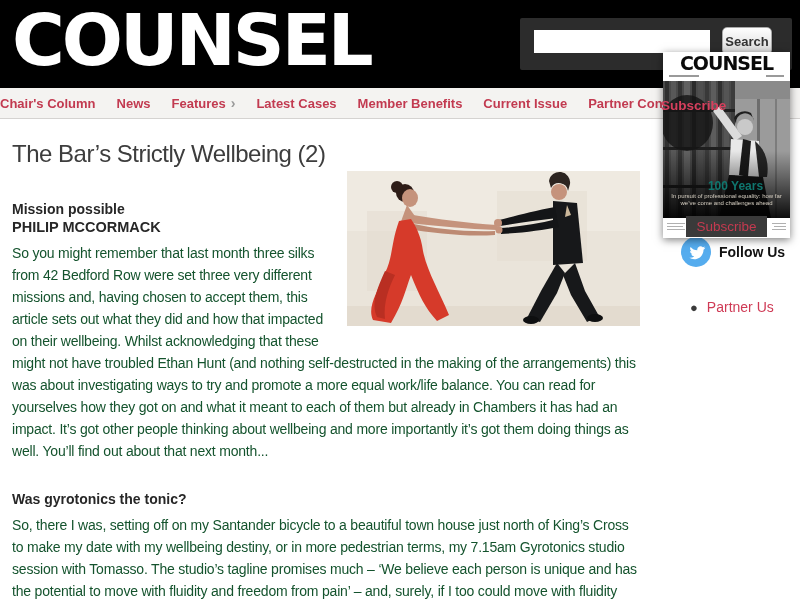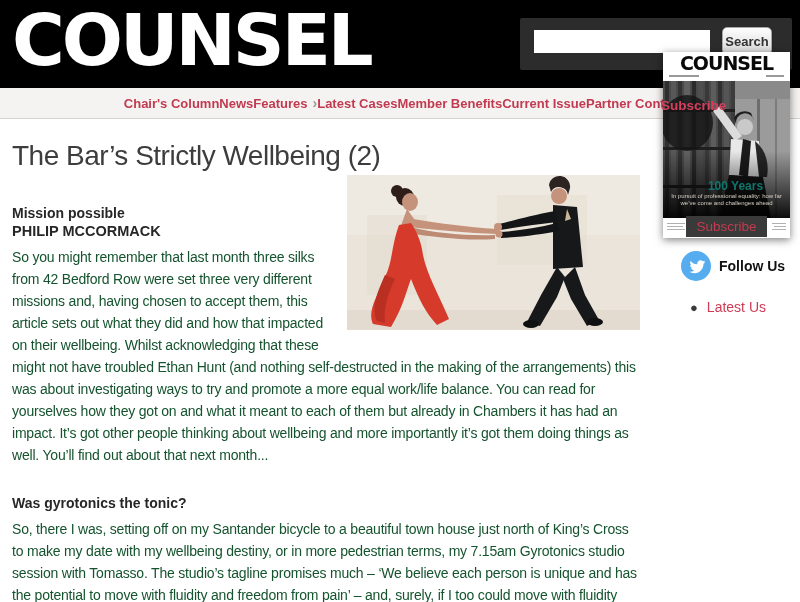--- a/index.html
+++ b/index.html
@@ -40,7 +40,7 @@
   .topnav {
     width:800px; height:31px; background:#f4f3f1;
     border-bottom:1px solid #d5d3d1;
-    display:flex; align-items:center; padding-left:8px; justify-content:center;
+    display:flex; align-items:center; gap:21px;
   }
   .nav-link {
     font-size:13px; font-weight:bold; color:#c23a50;

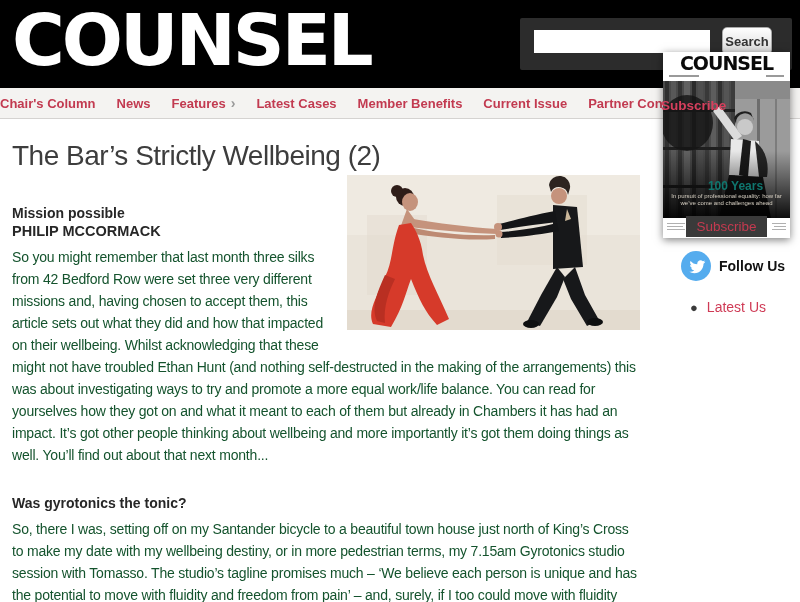--- a/index.html
+++ b/index.html
@@ -55,7 +55,7 @@
   
   .content { width:628px; margin:21px 0 0 12px; }
   .content h1 {
-    font-weight:normal; font-size:28px; letter-spacing:-0.5px; color:#3d3d3d;
+    font-weight:normal; font-size:24px; letter-spacing:-0.5px; color:#3d3d3d;
   }
   .dancers {
     float:right; width:293px; height:155px; margin:3px 0 12px 13px;

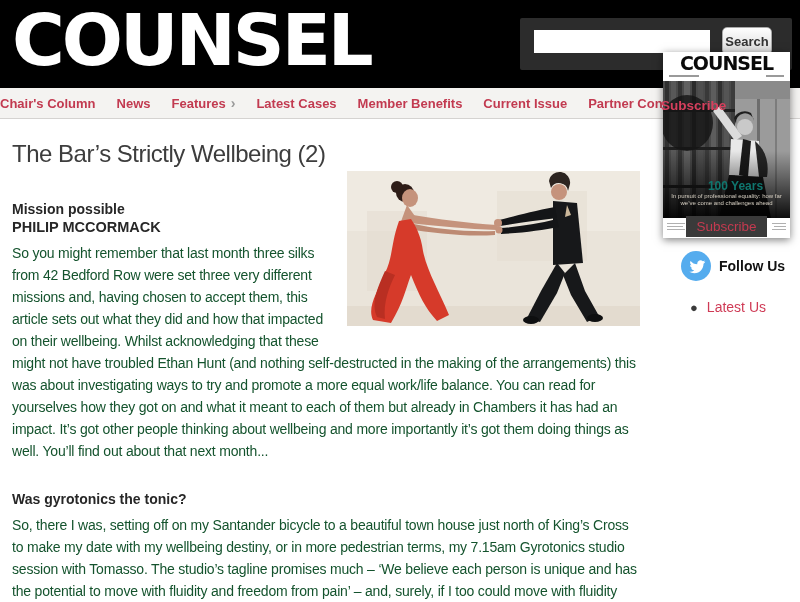--- a/index.html
+++ b/index.html
@@ -105,7 +105,7 @@
     font-size:13.5px; color:#c43a50; cursor:pointer;
   }
   .follow {
-    position:absolute; left:681px; top:251px; display:flex; align-items:center; gap:8px;
+    position:absolute; left:681px; top:237px; display:flex; align-items:center; gap:8px;
   }
   .follow-label { font-size:14px; font-weight:bold; color:#121212; cursor:pointer; }
   .tw-icon { width:30px; height:30px; cursor:pointer; }

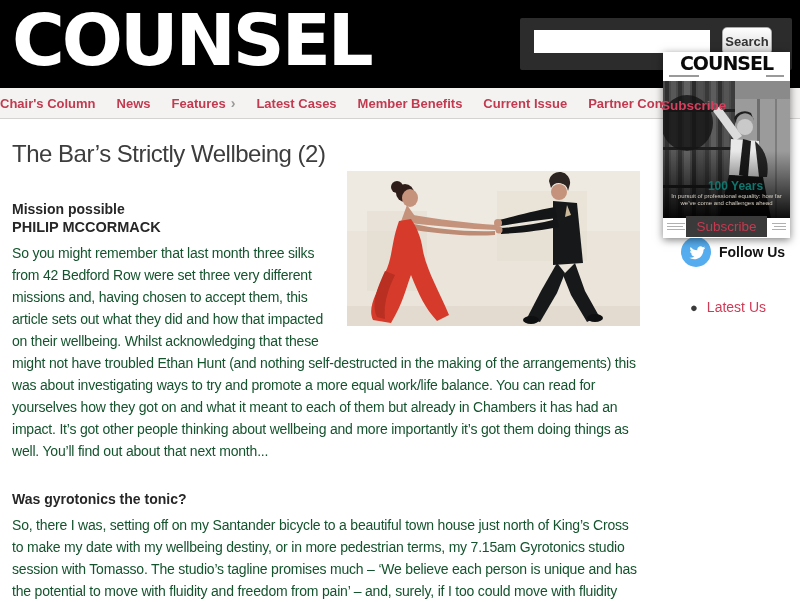--- a/index.html
+++ b/index.html
@@ -254,7 +254,7 @@
     </div>
 
     <div class="contact">
-      <span class="dot">●</span><a>Latest Us</a>
+      <span class="dot">●</span><a>Partner Us</a>
     </div>
   </aside>
 

